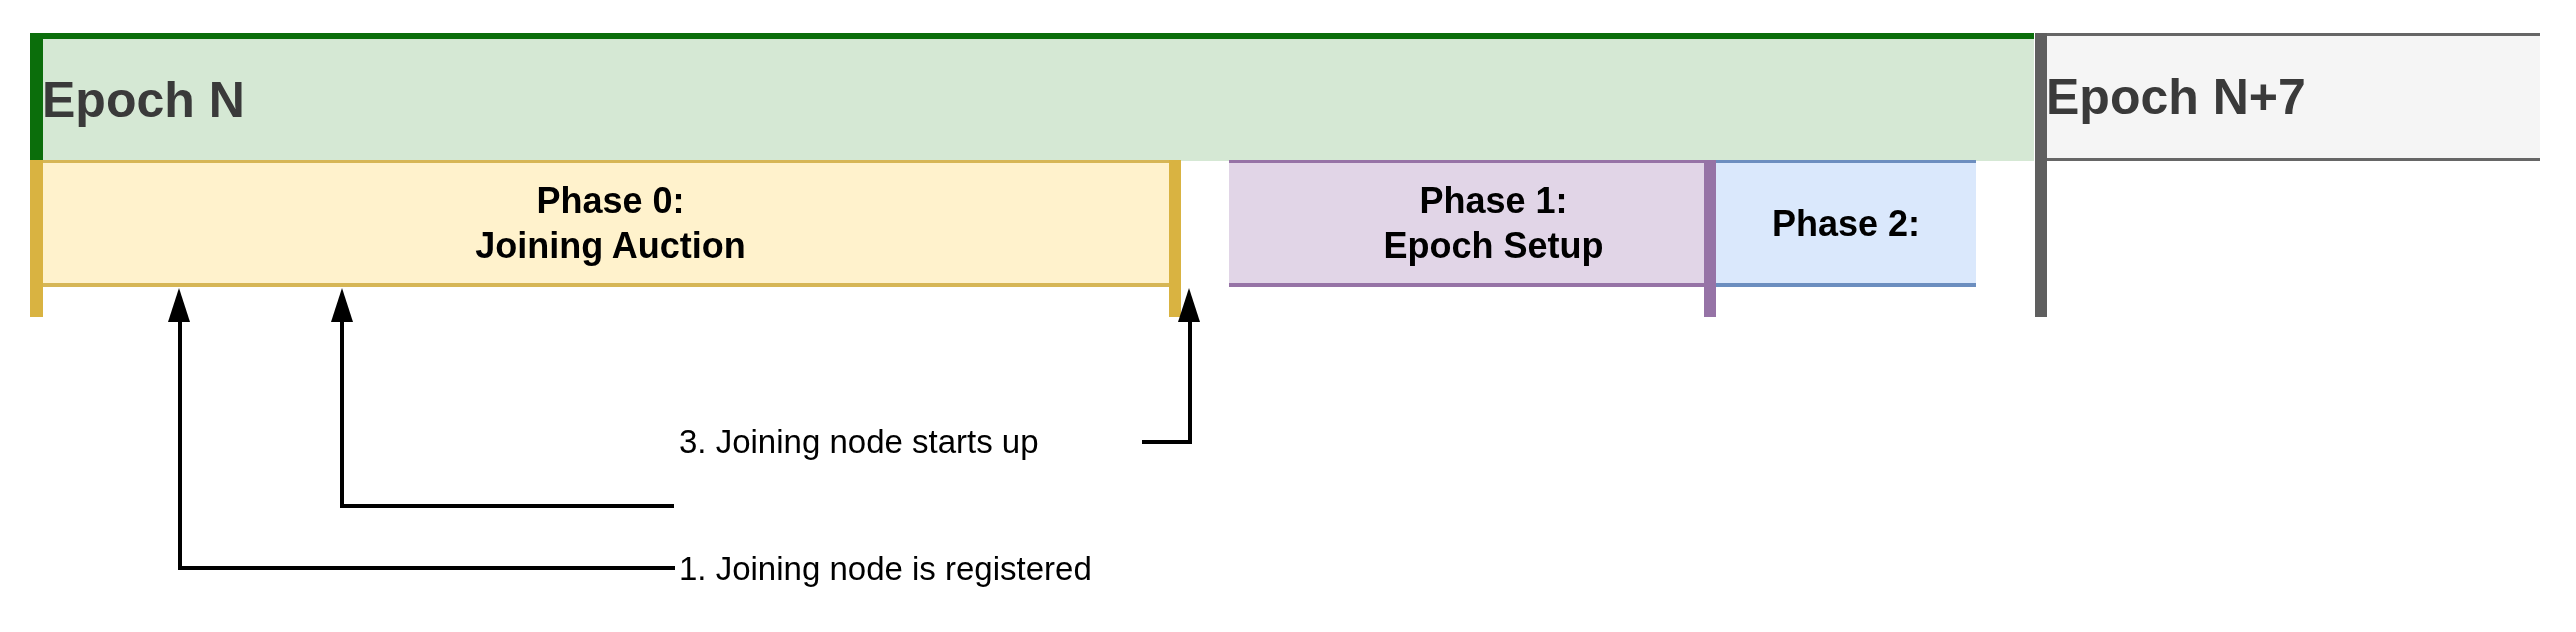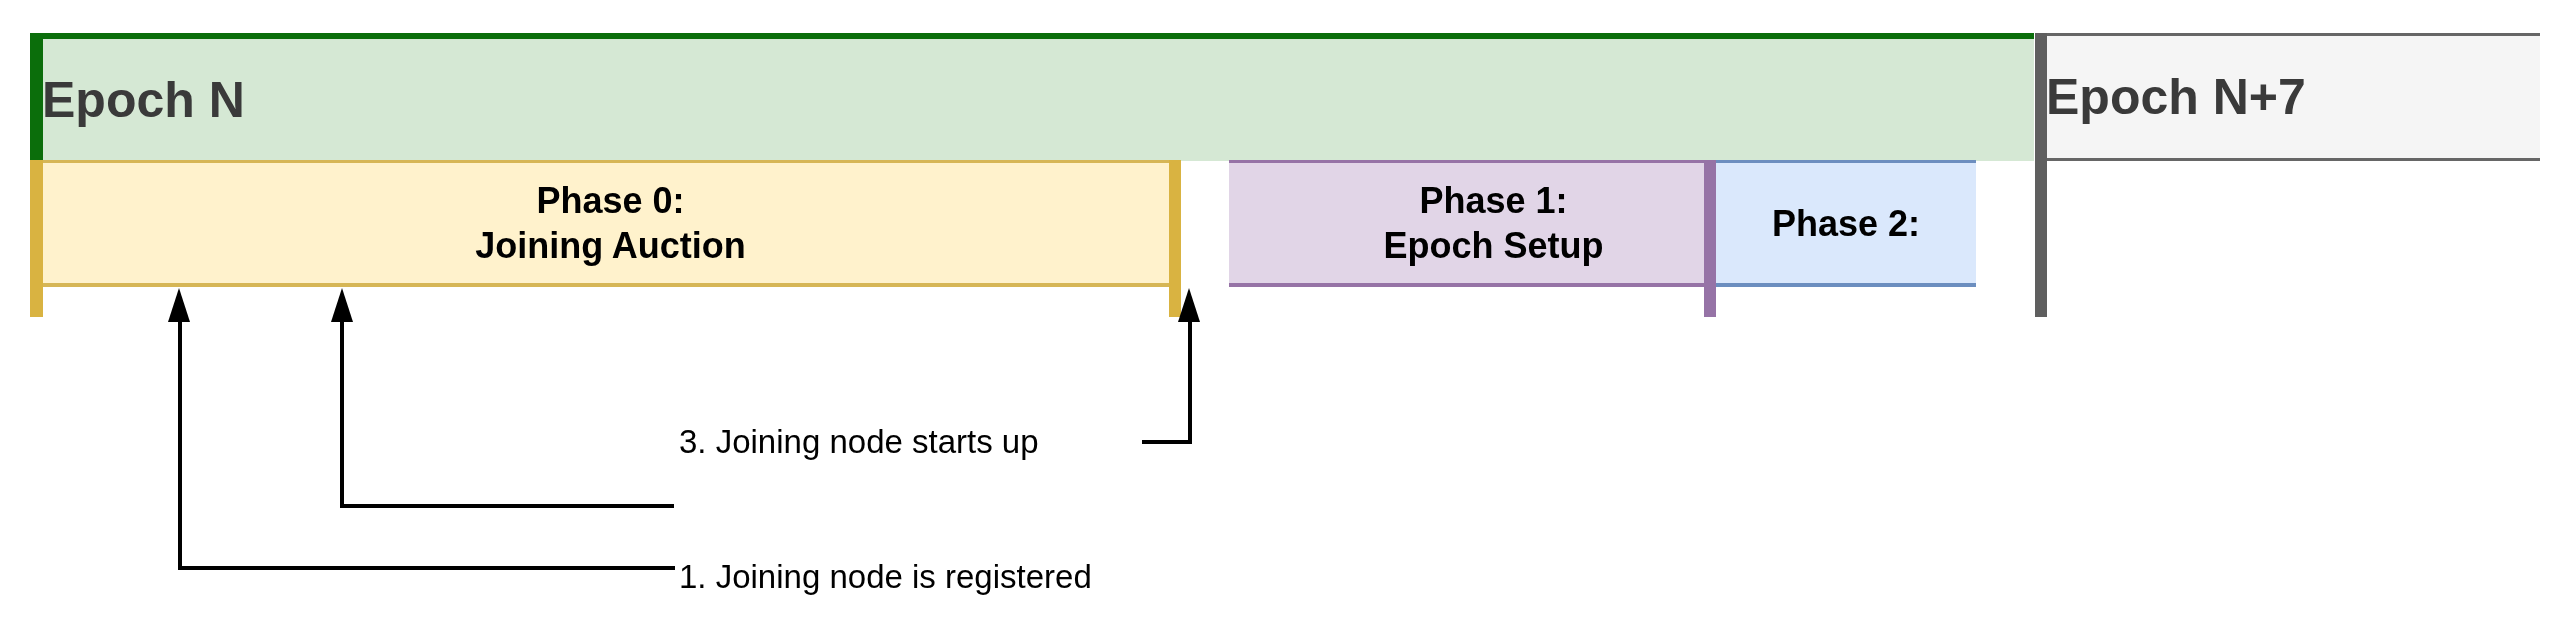--- a/index.html
+++ b/index.html
@@ -115,7 +115,7 @@
   }
   .label3 { top: 425px; }
   .label2 { top: 490px; }
-  .label1 { top: 552px; margin-top: 8px; }
+  .label1 { top: 552px; }
 </style>
 </head>
 <body>

